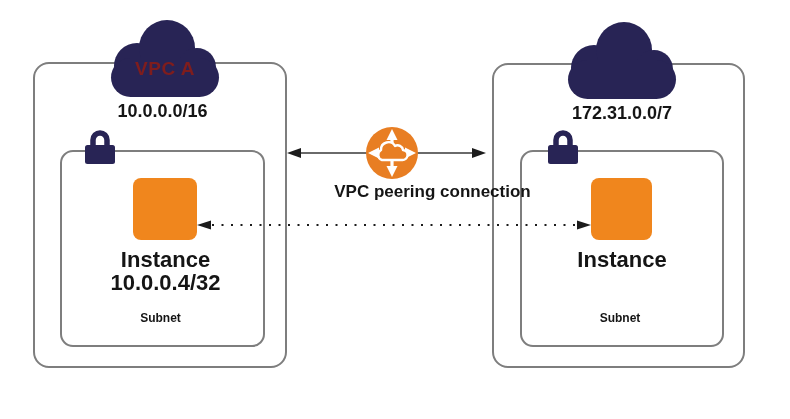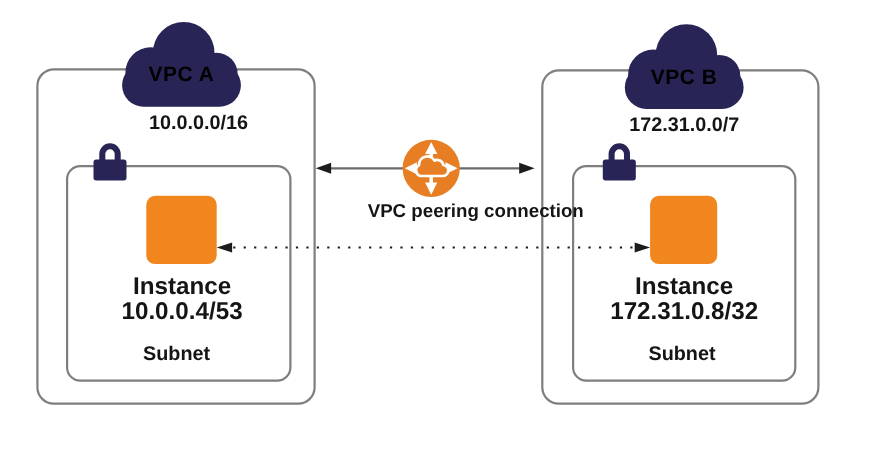--- a/index.html
+++ b/index.html
@@ -10,7 +10,7 @@
   .instance-square{position:absolute;background:#F0861D;border-radius:8px;z-index:2;}
   #overlay{position:absolute;left:0;top:0;width:790px;height:419px;z-index:3;pointer-events:none;}
   .lbl{position:absolute;z-index:4;text-align:center;color:#151515;font-weight:700;line-height:1.2;}
-  .cloud-name{color:#000000;font-size:19px;letter-spacing:.5px;}
+  .cloud-name{color:#7f1d1d;font-size:19px;letter-spacing:.5px;}
   .cidr{font-size:18px;}
   .inst{font-size:22px;}
   .subnet{font-size:18px;}

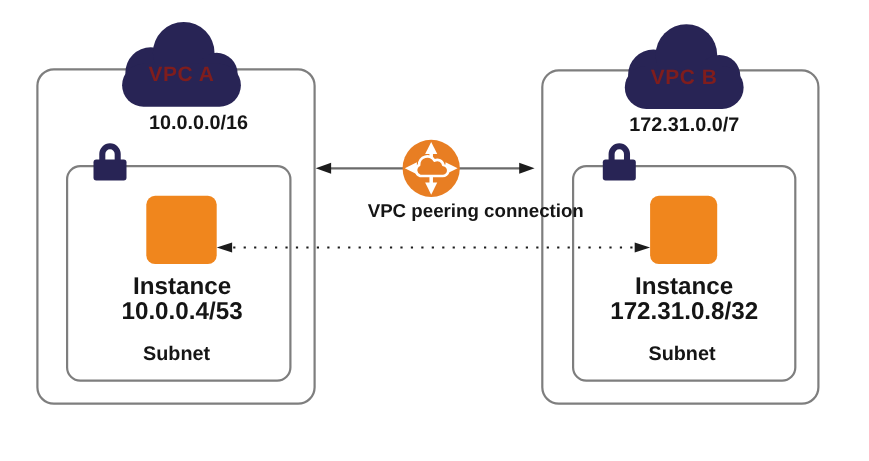--- a/index.html
+++ b/index.html
@@ -89,7 +89,6 @@
   </svg>
 
   <div class="lbl cloud-name" style="left:107px;top:58px;width:116px;">VPC A</div>
-  <div class="lbl cloud-name" style="left:564px;top:60px;width:116px;">VPC B</div>
 
   <div class="lbl cidr" style="left:78px;top:101px;width:205px;">10.0.0.0/16</div>
   <div class="lbl cidr" style="left:517px;top:103px;width:210px;">172.31.0.0/7</div>

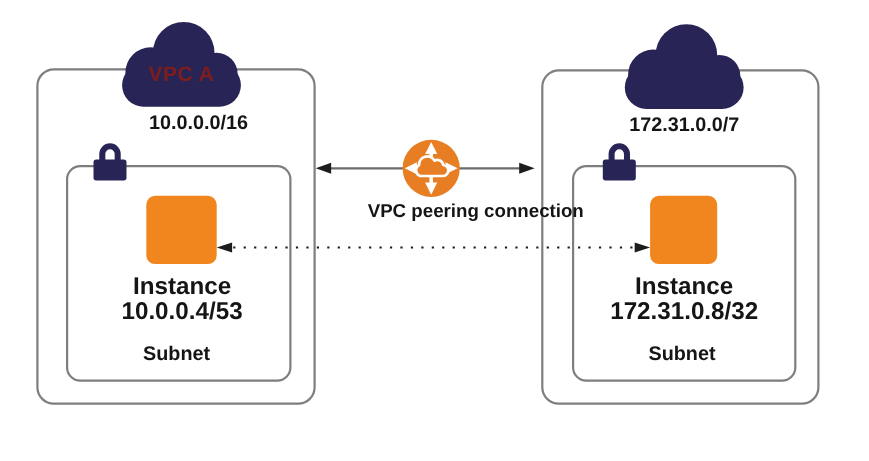--- a/index.html
+++ b/index.html
@@ -90,7 +90,7 @@
 
   <div class="lbl cloud-name" style="left:107px;top:58px;width:116px;">VPC A</div>
 
-  <div class="lbl cidr" style="left:78px;top:101px;width:205px;">10.0.0.0/16</div>
+  <div class="lbl cidr" style="left:60px;top:101px;width:205px;">10.0.0.0/16</div>
   <div class="lbl cidr" style="left:517px;top:103px;width:210px;">172.31.0.0/7</div>
 
   <div class="lbl inst" style="left:63px;top:247px;width:205px;">Instance</div>

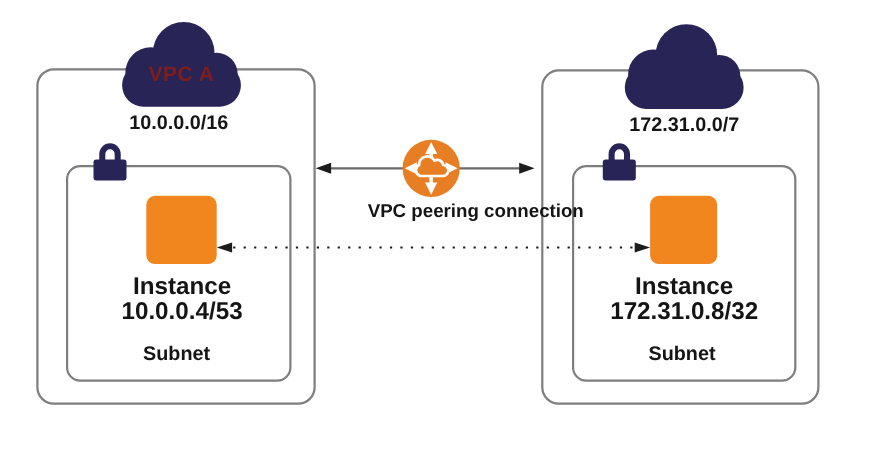--- a/index.html
+++ b/index.html
@@ -94,7 +94,7 @@
   <div class="lbl cidr" style="left:517px;top:103px;width:210px;">172.31.0.0/7</div>
 
   <div class="lbl inst" style="left:63px;top:247px;width:205px;">Instance</div>
-  <div class="lbl inst" style="left:63px;top:270px;width:205px;">10.0.0.4/53</div>
+  <div class="lbl inst" style="left:63px;top:270px;width:205px;">10.0.0.4/32</div>
 
   <div class="lbl inst" style="left:517px;top:247px;width:210px;">Instance</div>
   <div class="lbl inst" style="left:517px;top:270px;width:210px;">172.31.0.8/32</div>

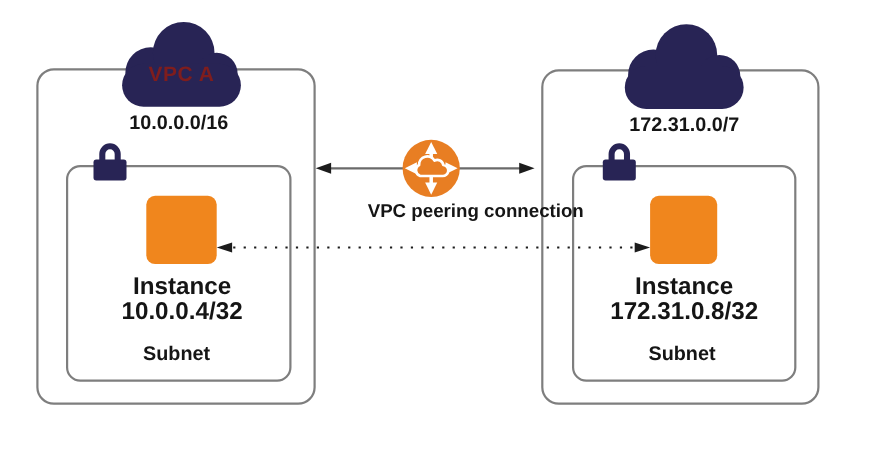--- a/index.html
+++ b/index.html
@@ -97,7 +97,6 @@
   <div class="lbl inst" style="left:63px;top:270px;width:205px;">10.0.0.4/32</div>
 
   <div class="lbl inst" style="left:517px;top:247px;width:210px;">Instance</div>
-  <div class="lbl inst" style="left:517px;top:270px;width:210px;">172.31.0.8/32</div>
 
   <div class="lbl subnet" style="left:60px;top:311px;width:201px;">Subnet</div>
   <div class="lbl subnet" style="left:520px;top:311px;width:200px;">Subnet</div>

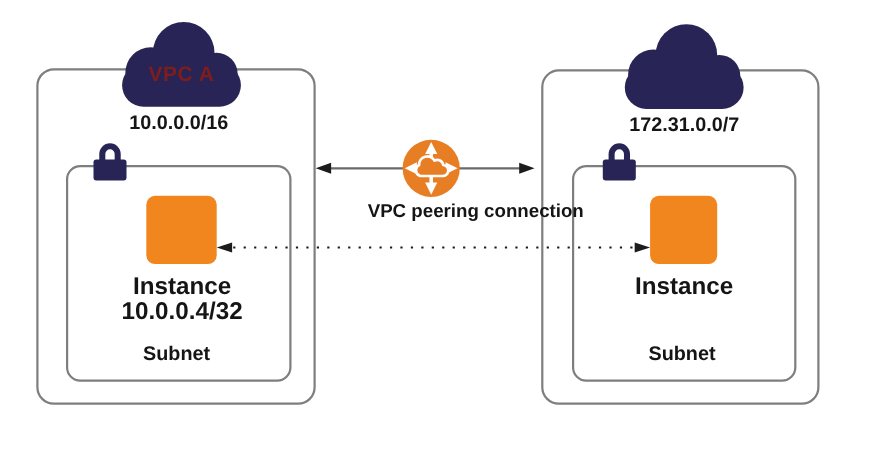--- a/index.html
+++ b/index.html
@@ -13,7 +13,7 @@
   .cloud-name{color:#7f1d1d;font-size:19px;letter-spacing:.5px;}
   .cidr{font-size:18px;}
   .inst{font-size:22px;}
-  .subnet{font-size:18px;}
+  .subnet{font-size:12px;}
   .peer{font-size:17px;margin-left:48px;}
 </style>
 </head>

